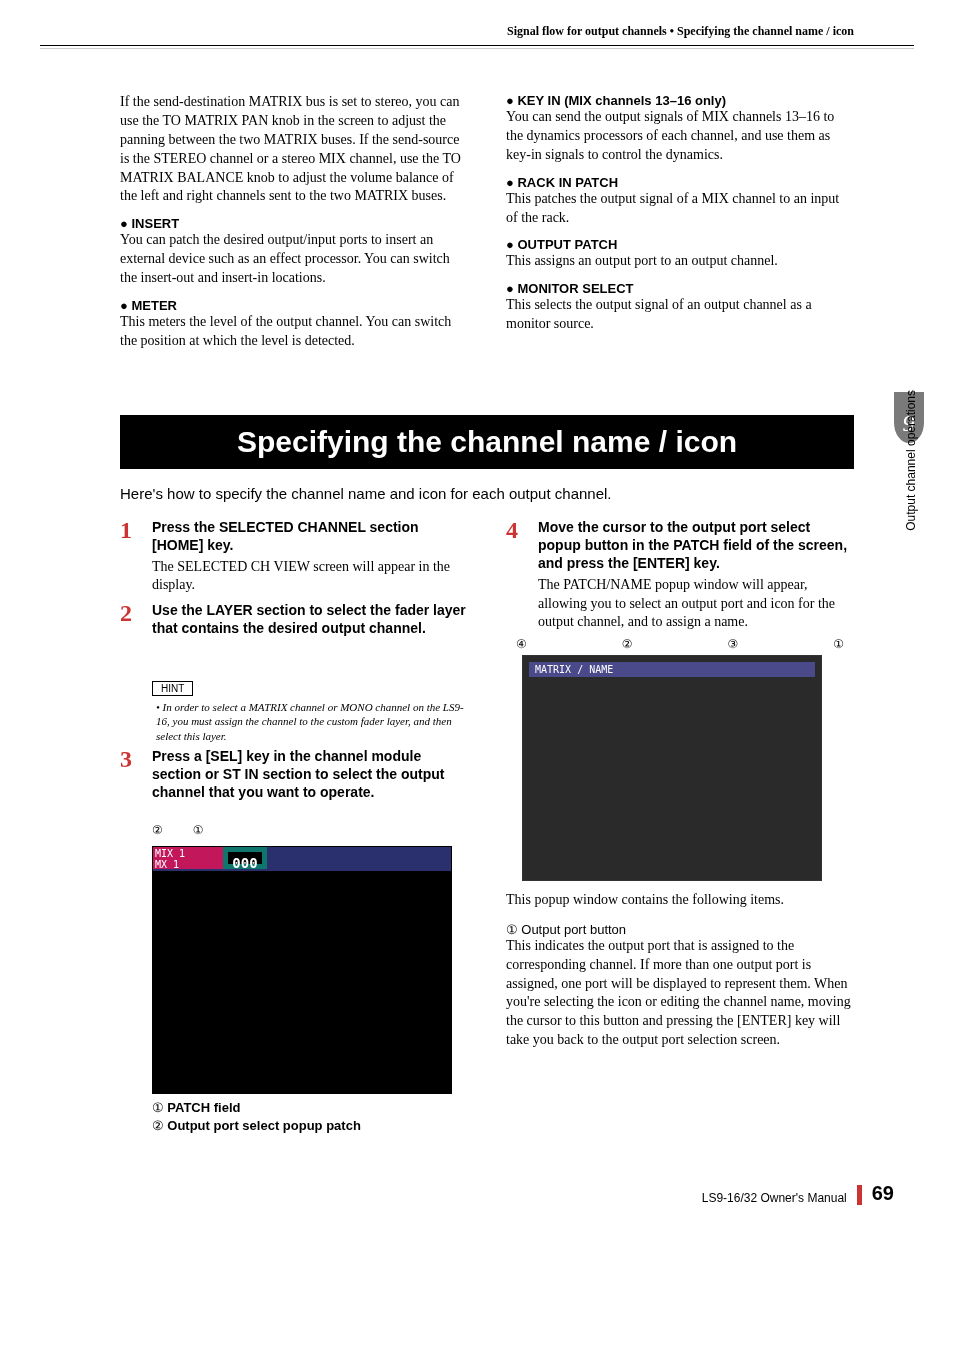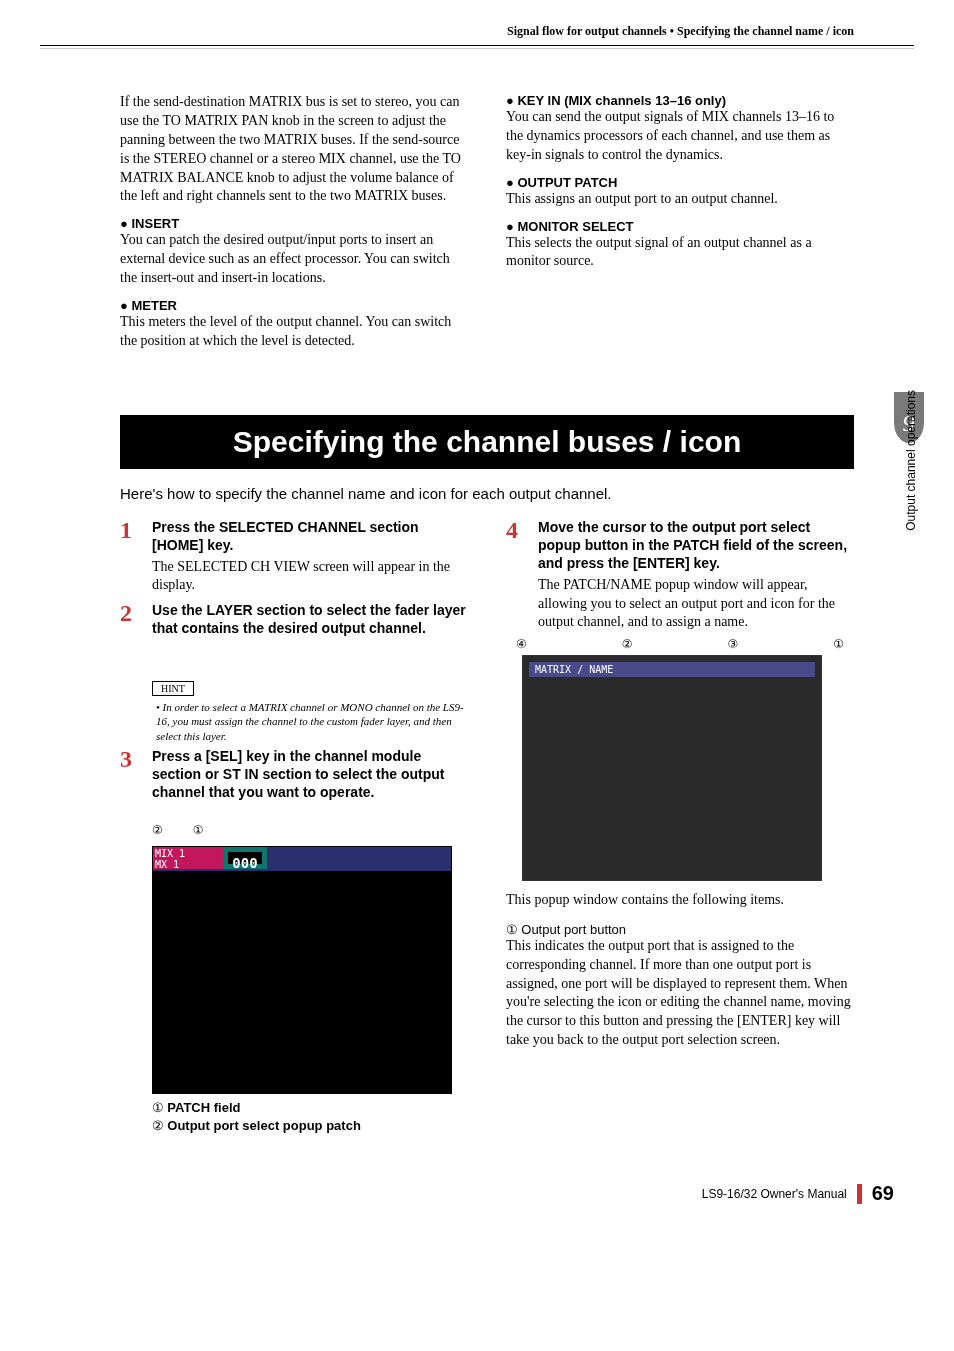--- a/index.html
+++ b/index.html
@@ -66,6 +66,7 @@
     <div class="col">
       <div class="bullet-h" style="margin-top:0">KEY IN (MIX channels 13–16 only)</div>
       <p class="body">You can send the output signals of MIX channels 13–16 to the dynamics processors of each channel, and use them as key-in signals to control the dynamics.</p>
+      <div class="bullet-h">RACK IN PATCH</div>
       <div class="bullet-h">OUTPUT PATCH</div>
       <p class="body">This assigns an output port to an output channel.</p>
       <div class="bullet-h">MONITOR SELECT</div>

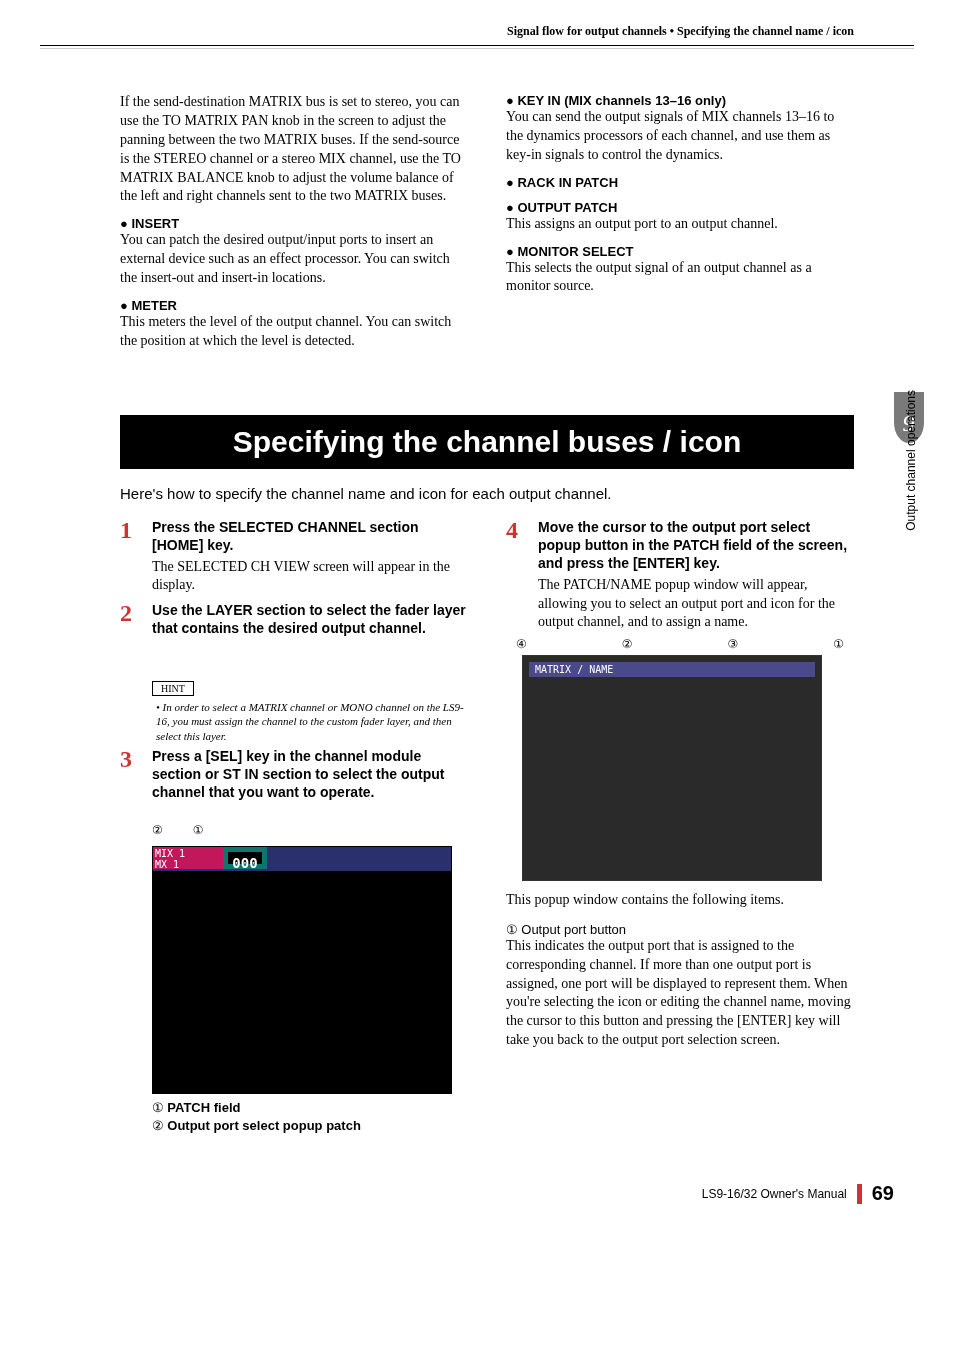--- a/index.html
+++ b/index.html
@@ -67,6 +67,7 @@
       <div class="bullet-h" style="margin-top:0">KEY IN (MIX channels 13–16 only)</div>
       <p class="body">You can send the output signals of MIX channels 13–16 to the dynamics processors of each channel, and use them as key-in signals to control the dynamics.</p>
       <div class="bullet-h">RACK IN PATCH</div>
+      <p class="body">This patches the output signal of a MIX channel to an input of the rack.</p>
       <div class="bullet-h">OUTPUT PATCH</div>
       <p class="body">This assigns an output port to an output channel.</p>
       <div class="bullet-h">MONITOR SELECT</div>

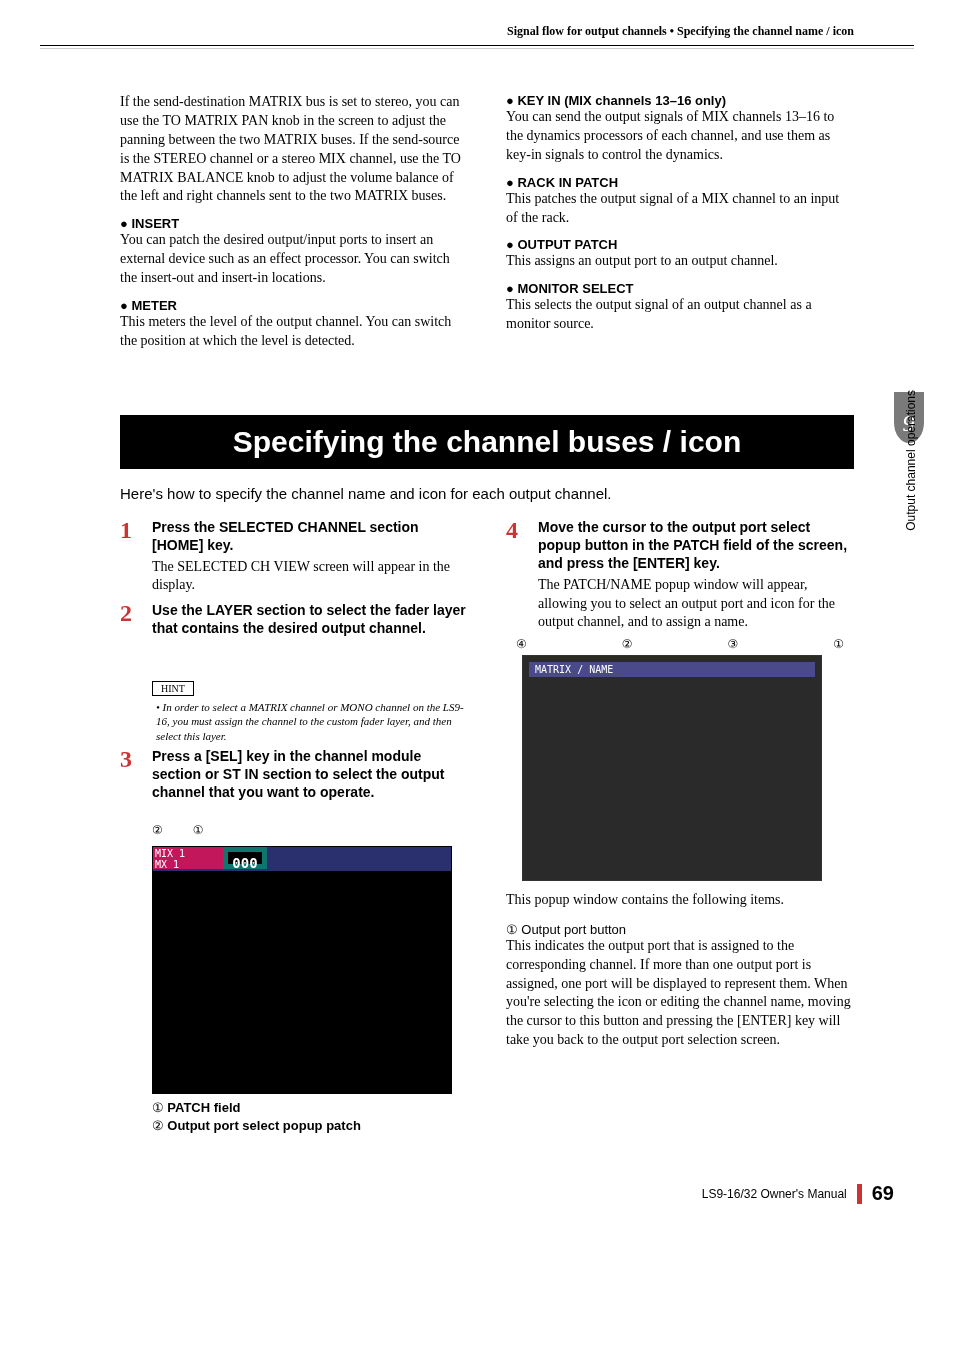--- a/index.html
+++ b/index.html
@@ -75,7 +75,7 @@
     </div>
   </div>
 
-  <div class="section-banner">Specifying the channel buses / icon</div>
+  <div class="section-banner">Specifying the channel name / icon</div>
   <p class="intro">Here's how to specify the channel name and icon for each output channel.</p>
 
   <div class="two-col">

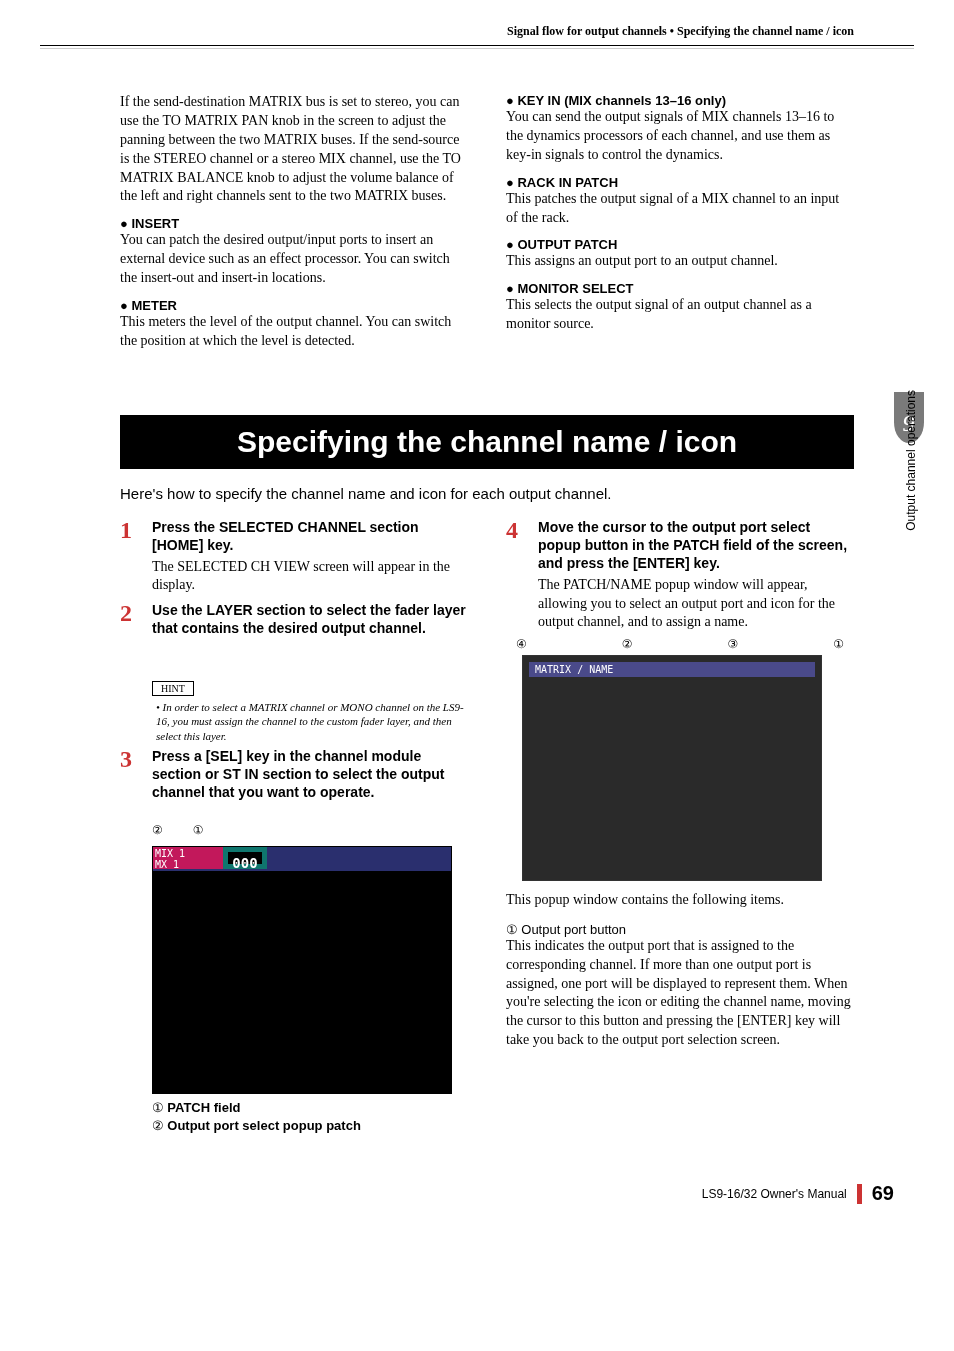--- a/index.html
+++ b/index.html
@@ -20,7 +20,7 @@
   .step-title { font-family:Arial, sans-serif; font-weight:bold; font-size:14px; line-height:1.3; }
   .step-text { font-family:"Times New Roman", serif; font-size:14px; margin-top:4px; line-height:1.3; }
   .hint-box { margin:12px 0 4px 32px; }
-  .hint-label { display:inline-block; border:1px solid #000; font-family:Liberation Serif, serif; font-size:10px; padding:1px 8px; margin-bottom:4px;margin-top:32px; }
+  .hint-label { display:inline-block; border:1px solid #000; font-family:Liberation Sans, sans-serif; font-size:10px; padding:1px 8px; margin-bottom:4px;margin-top:32px; }
   .hint-text { font-size:11px; font-style:italic; line-height:1.3; padding-left:4px; }
   .fig-placeholder-1 { width:300px; height:248px; background:#111; margin:8px 0 6px 32px; border:1px solid #000; position:relative; }
   .fig-callouts-top { text-align:left; margin-left:32px; font-size:12px; }

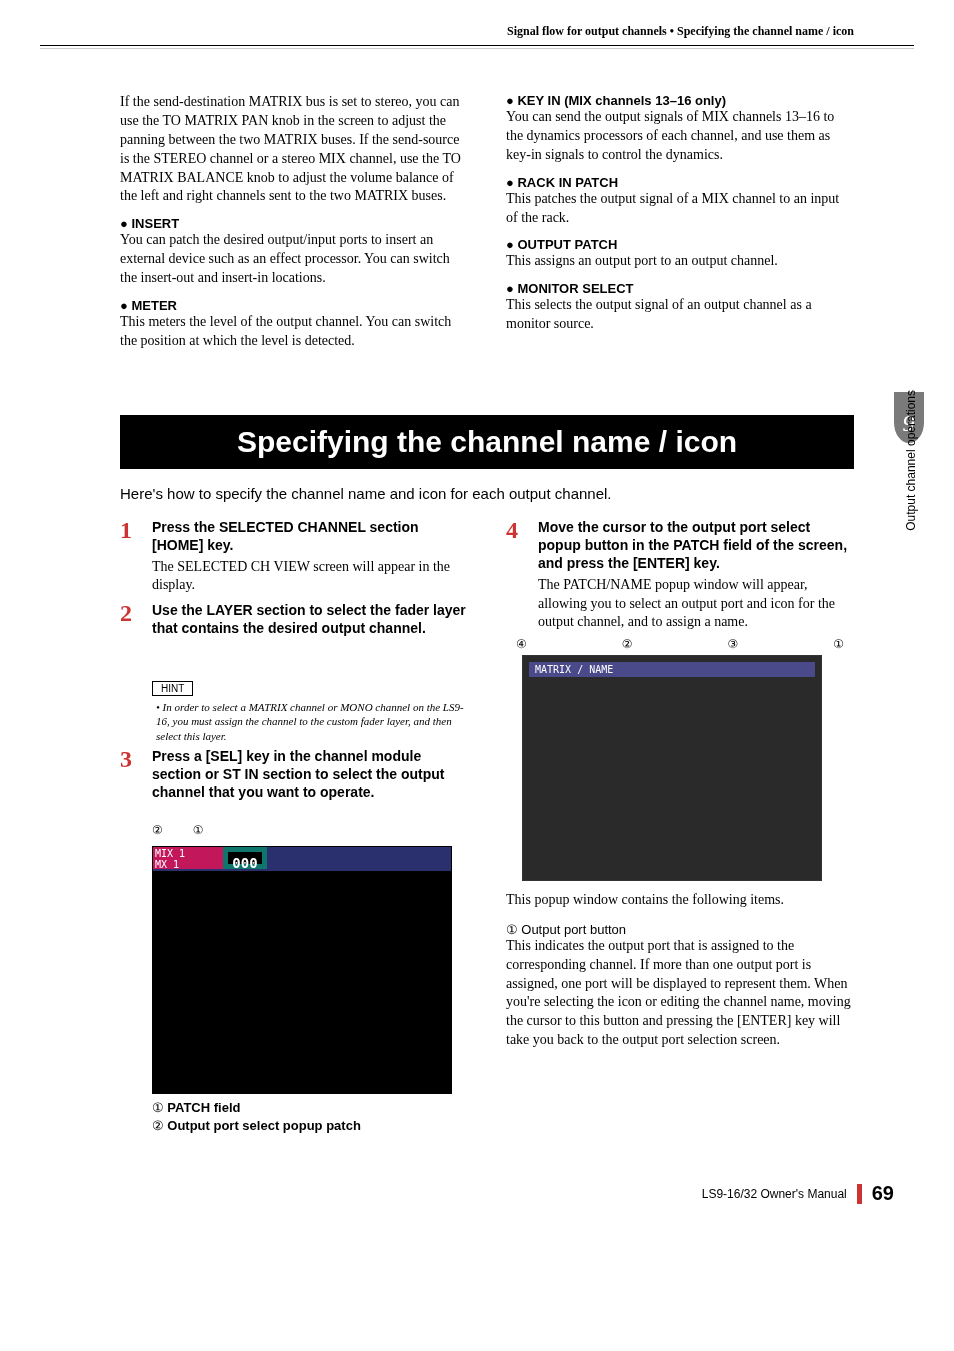--- a/index.html
+++ b/index.html
@@ -31,7 +31,7 @@
   .sub-h { font-family:Arial, sans-serif; font-weight:normal; font-size:13px; margin-top:12px; }
   .sidetab { position:absolute; right:36px; top:390px; writing-mode:vertical-rl; transform:rotate(180deg); font-family:Arial, sans-serif; font-size:12px; text-align:center; }
   .sidetab-num { display:inline-block; background:#7a7a7a; color:#fff; border-radius:50% 50% 0 0 / 40% 40% 0 0; font-family:"Times New Roman", serif; font-style:italic; font-size:24px; padding:6px 4px 18px 4px; margin-top:6px; writing-mode:horizontal-tb; transform:rotate(180deg); position:absolute; right:30px; top:386px; width:30px; text-align:center; }
-  .footer { display:flex; justify-content:flex-end; align-items:center; gap:10px; padding:46px 60px 30px 0; }
+  .footer { display:flex; justify-content:flex-end; align-items:flex-end; gap:10px; padding:46px 60px 30px 0; }
   .footer-text { font-family:Arial, sans-serif; font-size:12px; }
   .page-num { font-family:Arial, sans-serif; font-weight:bold; font-size:20px; }
   .page-accent { display:inline-block; width:5px; height:20px; background:#c33; vertical-align:middle; }

